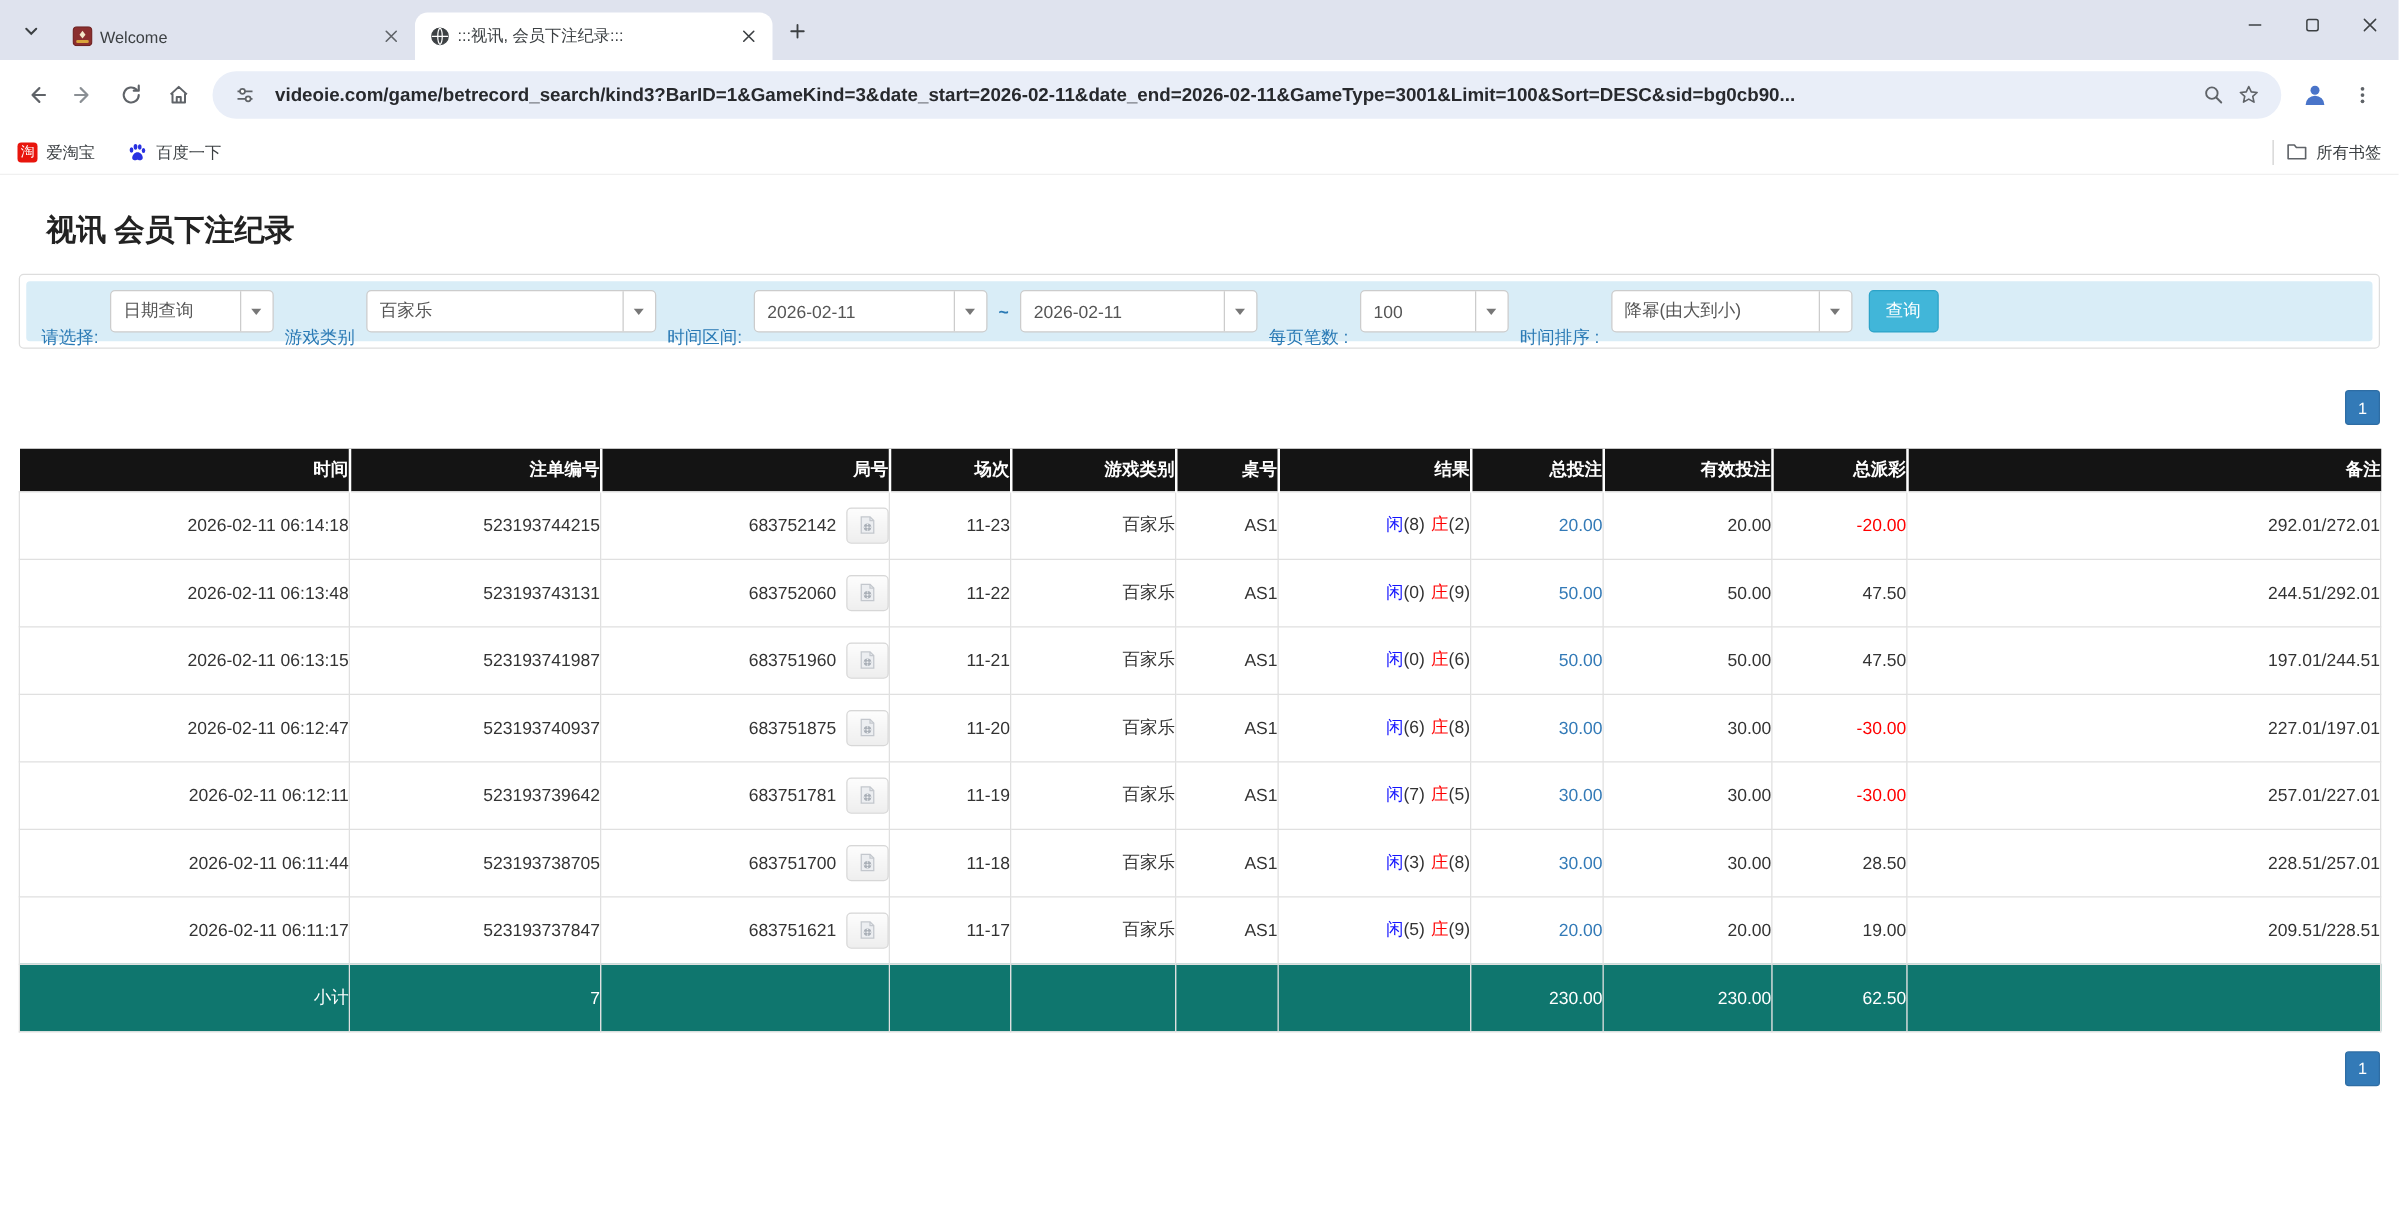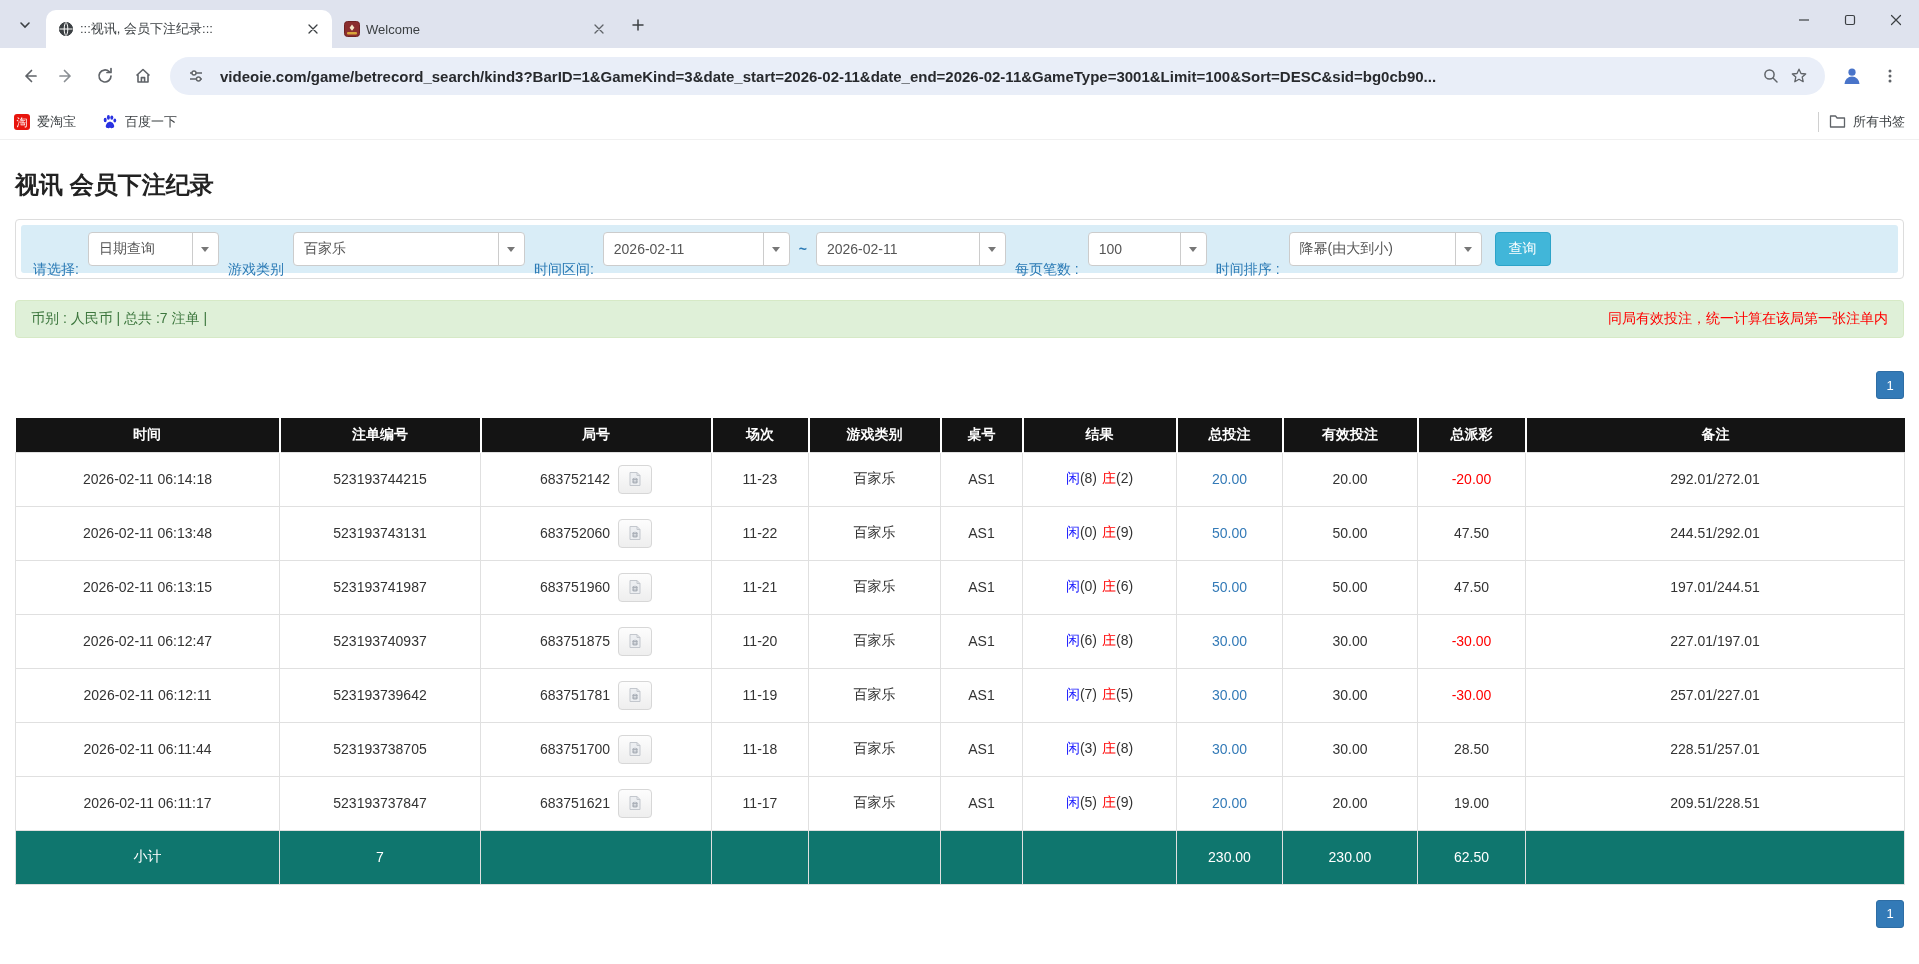--- a/index.html
+++ b/index.html
@@ -76,6 +76,20 @@
       </svg>
   </button>
 
+  <div class="tab">
+    <svg class="favicon" width="16" height="16" viewBox="0 0 16 16">
+        <rect x="0.5" y="0.5" width="15" height="15" rx="3" fill="#8b2e2e" stroke="#6f2222"></rect>
+        <path d="M8 3.5l2.4 3.2L8 9.8 5.6 6.7z" fill="#f3e6c8"></path>
+        <rect x="3" y="11" width="10" height="2.4" rx="1" fill="#d9a43a"></rect>
+      </svg>
+    <span class="title">Welcome</span>
+    <button class="tab-close">
+      <svg width="10" height="10" viewBox="0 0 10 10">
+          <path d="M1 1l8 8M9 1l-8 8" stroke="#5f6368" stroke-width="1.3" stroke-linecap="round"></path>
+        </svg>
+    </button>
+  </div>
+
   <div class="tab active">
     <svg class="favicon" width="16" height="16" viewBox="0 0 16 16">
         <circle cx="8" cy="8" r="6.6" fill="#3c4043"></circle>
@@ -86,20 +100,6 @@
     <button class="tab-close">
       <svg width="10" height="10" viewBox="0 0 10 10">
           <path d="M1 1l8 8M9 1l-8 8" stroke="#3c4043" stroke-width="1.3" stroke-linecap="round"></path>
-        </svg>
-    </button>
-  </div>
-
-  <div class="tab">
-    <svg class="favicon" width="16" height="16" viewBox="0 0 16 16">
-        <rect x="0.5" y="0.5" width="15" height="15" rx="3" fill="#8b2e2e" stroke="#6f2222"></rect>
-        <path d="M8 3.5l2.4 3.2L8 9.8 5.6 6.7z" fill="#f3e6c8"></path>
-        <rect x="3" y="11" width="10" height="2.4" rx="1" fill="#d9a43a"></rect>
-      </svg>
-    <span class="title">Welcome</span>
-    <button class="tab-close">
-      <svg width="10" height="10" viewBox="0 0 10 10">
-          <path d="M1 1l8 8M9 1l-8 8" stroke="#5f6368" stroke-width="1.3" stroke-linecap="round"></path>
         </svg>
     </button>
   </div>

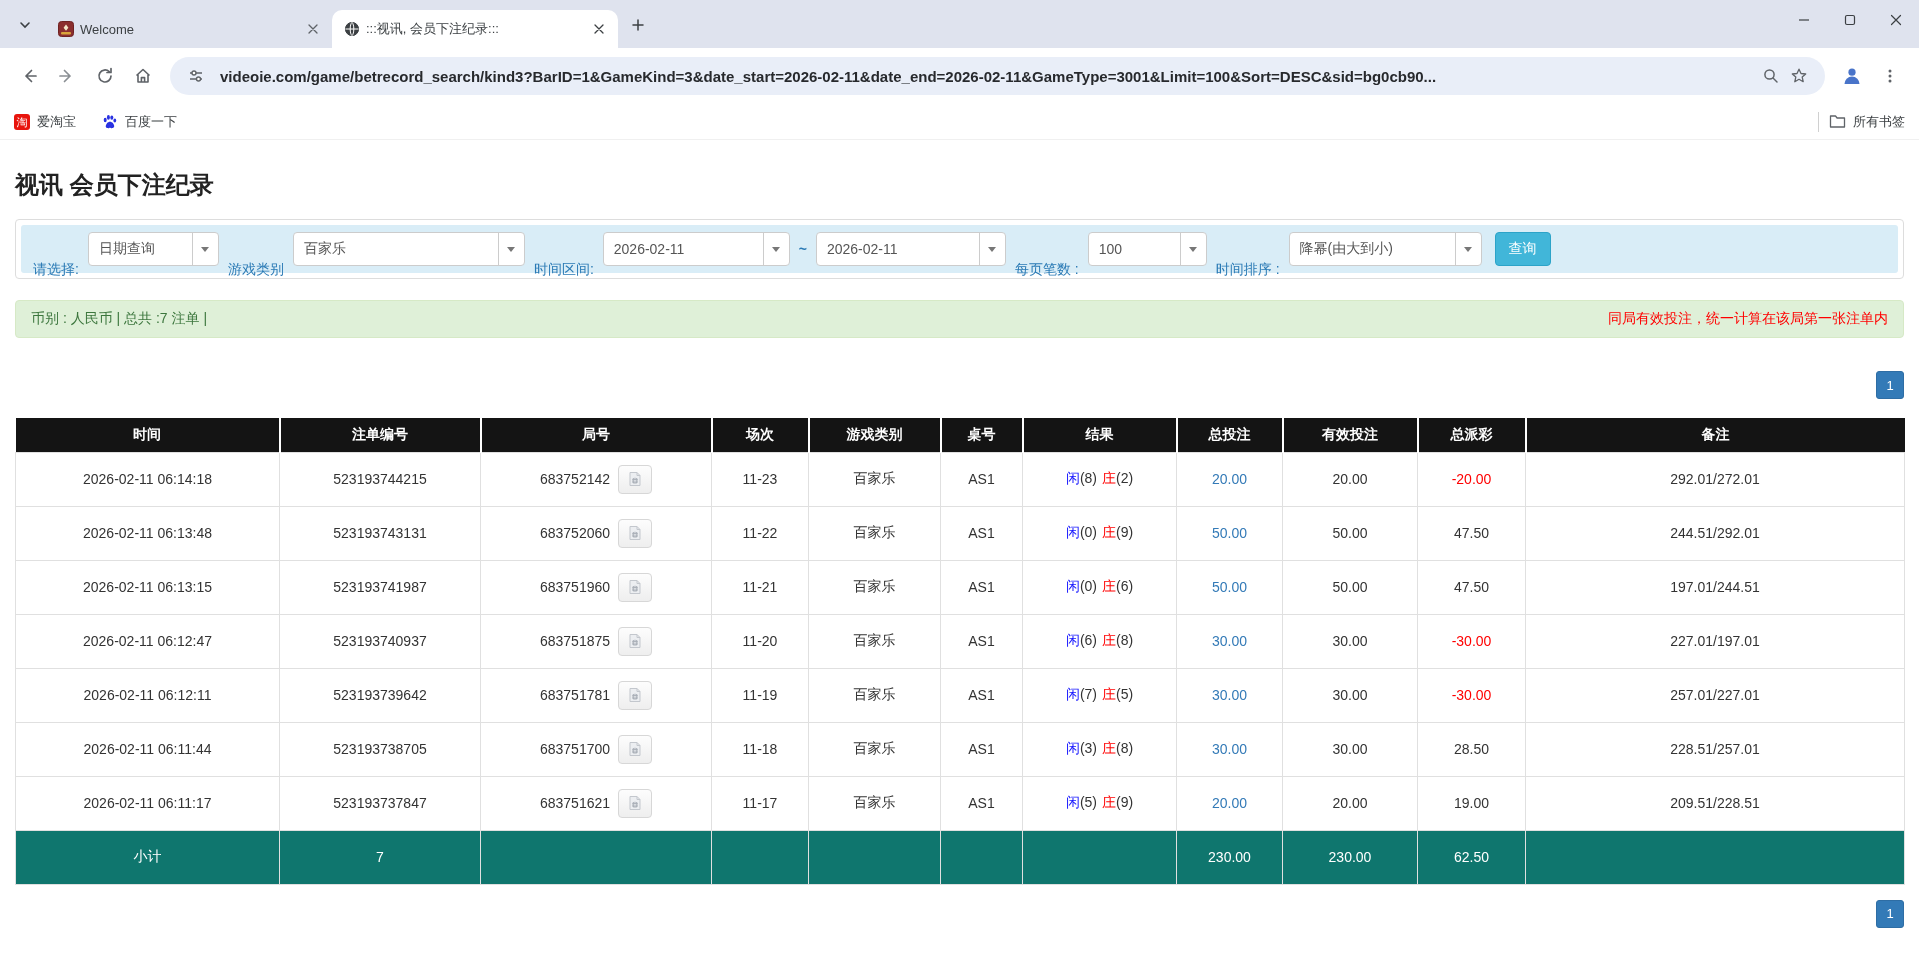--- a/index.html
+++ b/index.html
@@ -32,7 +32,7 @@
 
   
   .content { padding:0 15px; }
-  .page-title { margin-top:30px; font-size:24px; font-weight:600; color:#222; height:30px; line-height:30px; }
+  .page-title { margin-top:30px; font-size:24px; font-weight:600; color:#222; height:30px; line-height:30px;margin-left:22px; }
 
   .filter-panel { margin-top:19px; border:1px solid #ddd; border-radius:4px; padding:5px; background:#fff; }
   .filter-bar { background:#d9edf7; border-radius:3px; height:48px; display:flex; align-items:center; padding:0 12px; gap:9px; font-size:14px; }

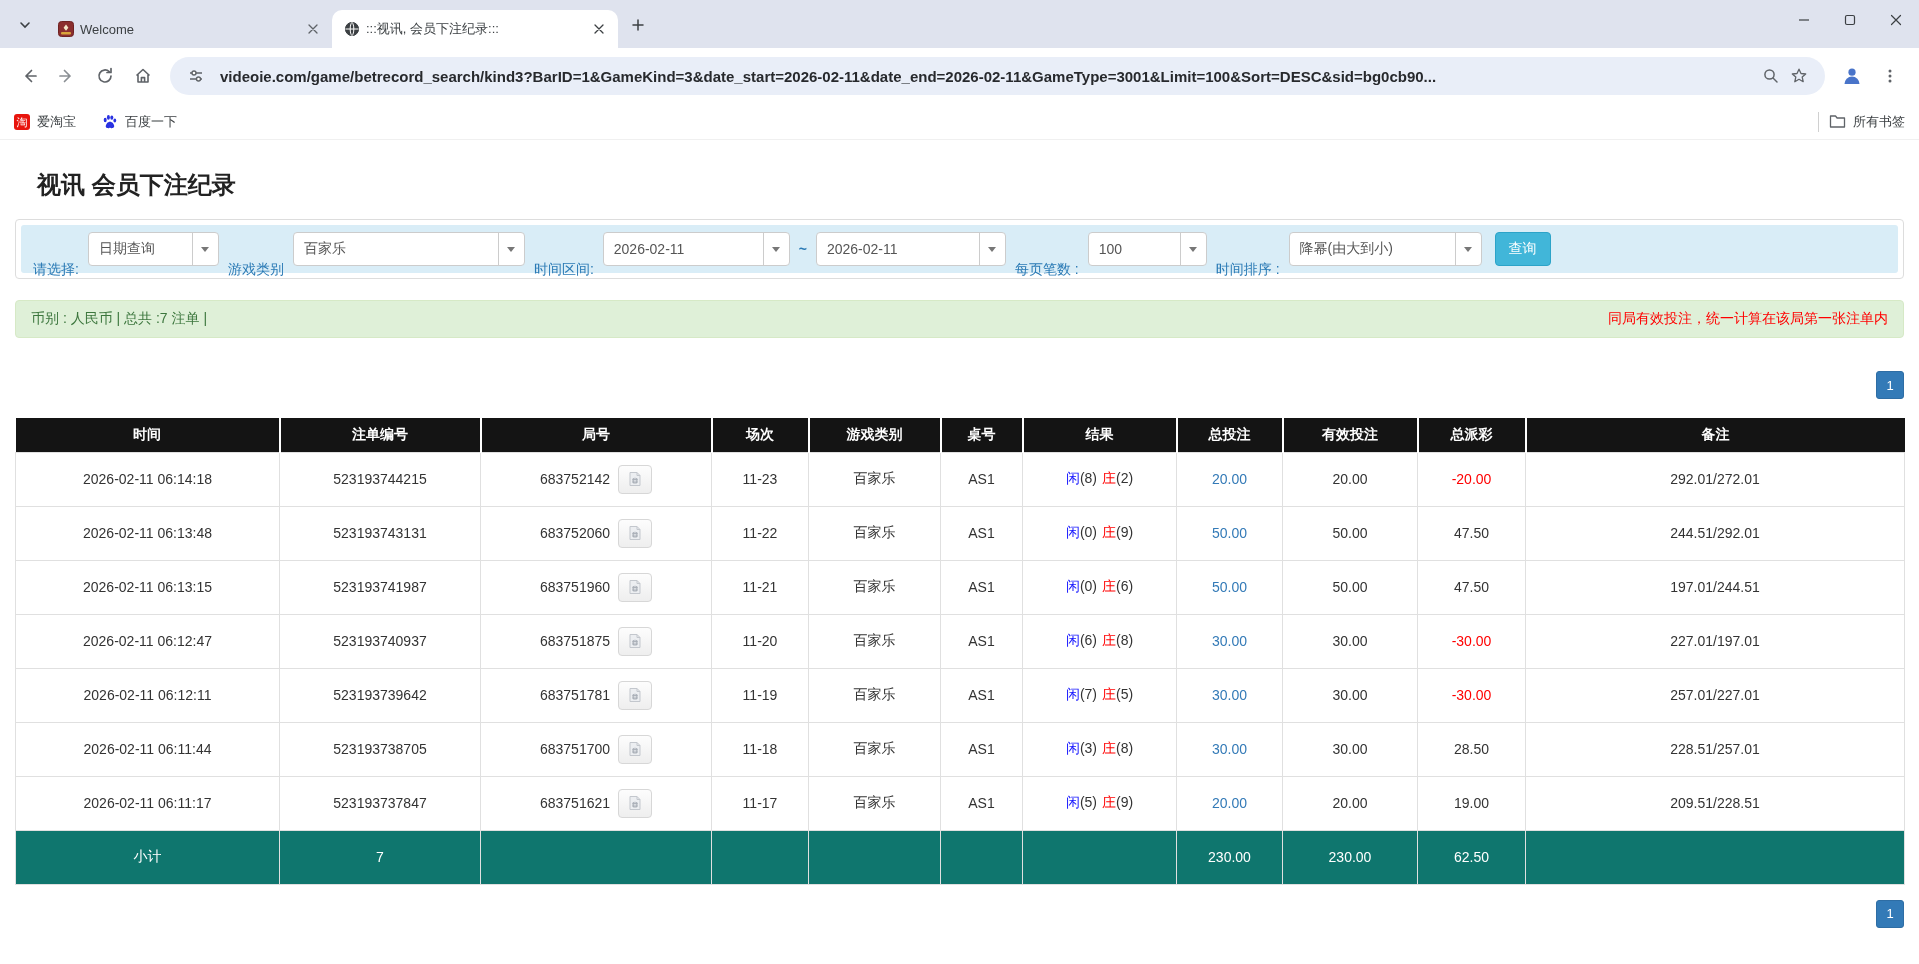--- a/index.html
+++ b/index.html
@@ -272,10 +272,6 @@
     </div>
   </div>
 
-  <div class="summary">
-    <span>币别 : 人民币 | 总共 :7 注单 |</span>
-    <span class="notice">同局有效投注，统一计算在该局第一张注单内</span>
-  </div>
 
   <div class="pager-row">
     <button class="page-btn">1</button>

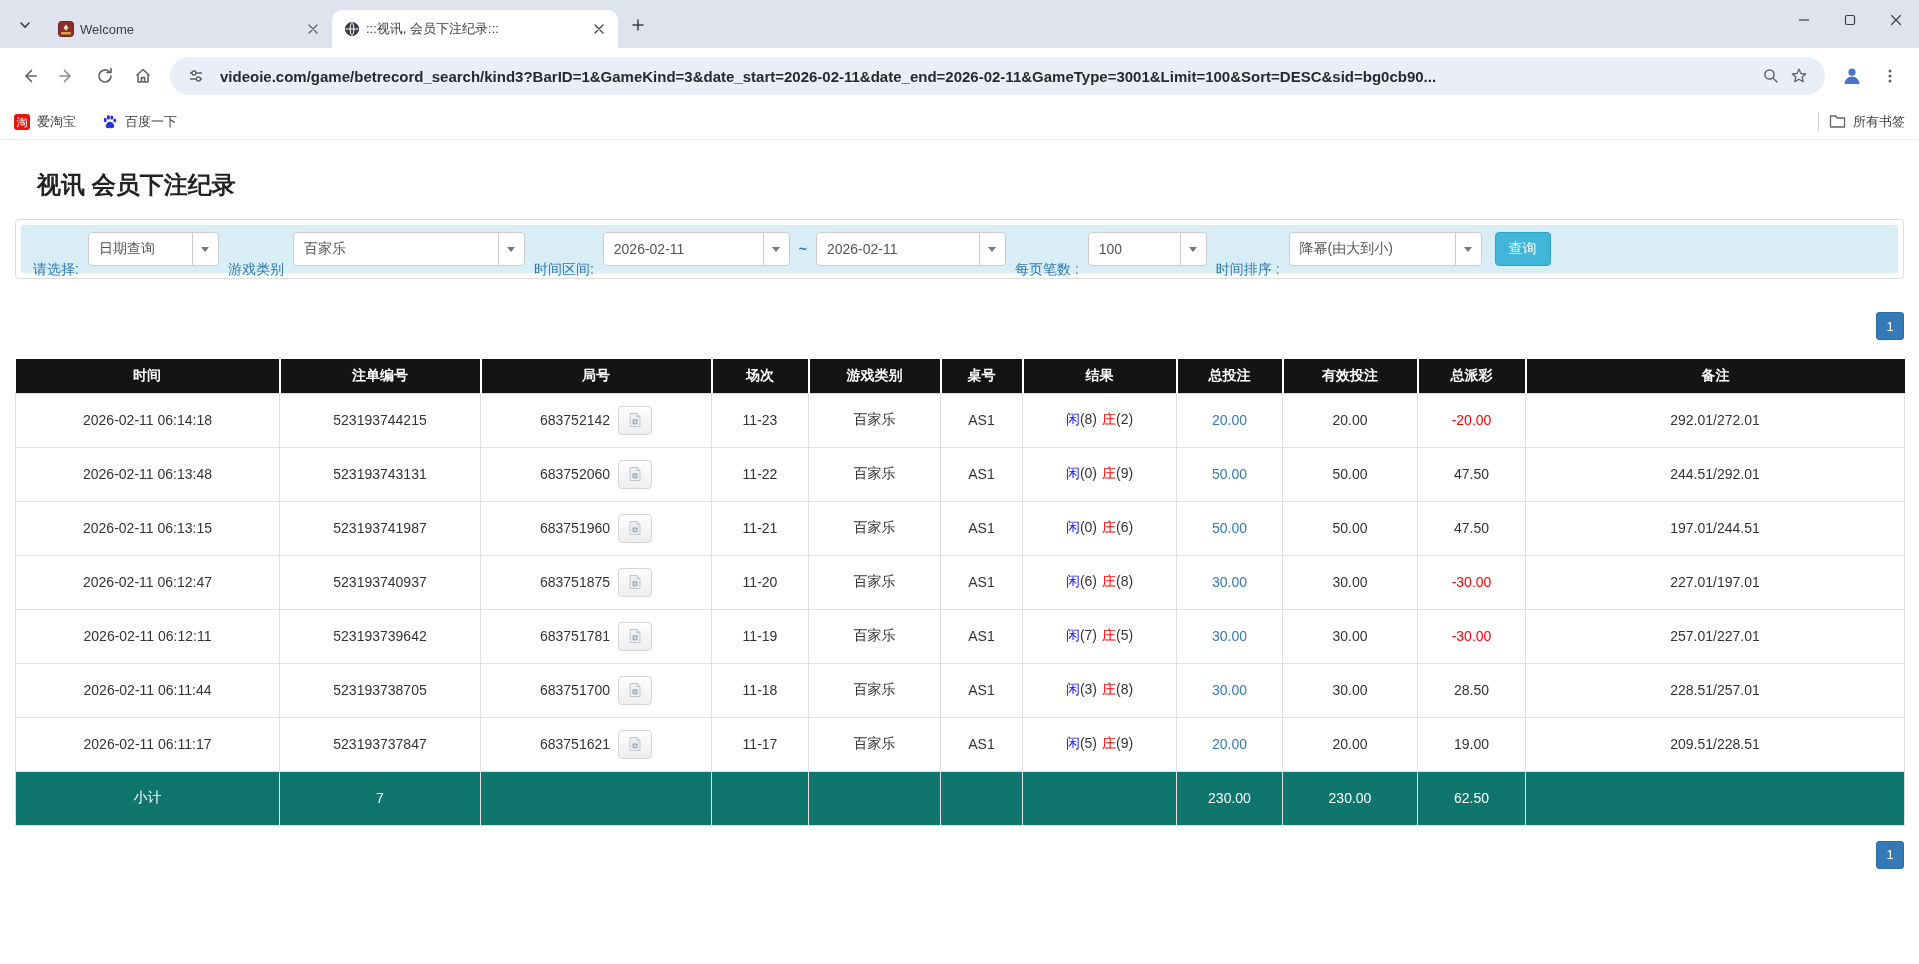--- a/index.html
+++ b/index.html
@@ -51,7 +51,7 @@
   .pager-row.bottom { margin-top:15px; }
   .page-btn { min-width:28px; height:28px; background:#337ab7; border:1px solid #2e6da4; border-radius:3px; color:#fff; font-size:13px; display:flex; align-items:center; justify-content:center; cursor:pointer; }
 
-  table.bets { width:100%; margin-top:19px; border-collapse:collapse; table-layout:fixed; text-align:center; font-size:14px; color:#333; }
+  table.bets { width:100%; margin-top:19px; border-collapse:collapse; table-layout:fixed; text-align:right; font-size:14px; color:#333; }
   table.bets thead th { background:#141414; color:#fff; height:34px; font-weight:bold; border-right:2px solid #fff; }
   table.bets thead th:last-child { border-right:none; }
   table.bets tbody td { height:54px; border:1px solid #e0e0e0; }

